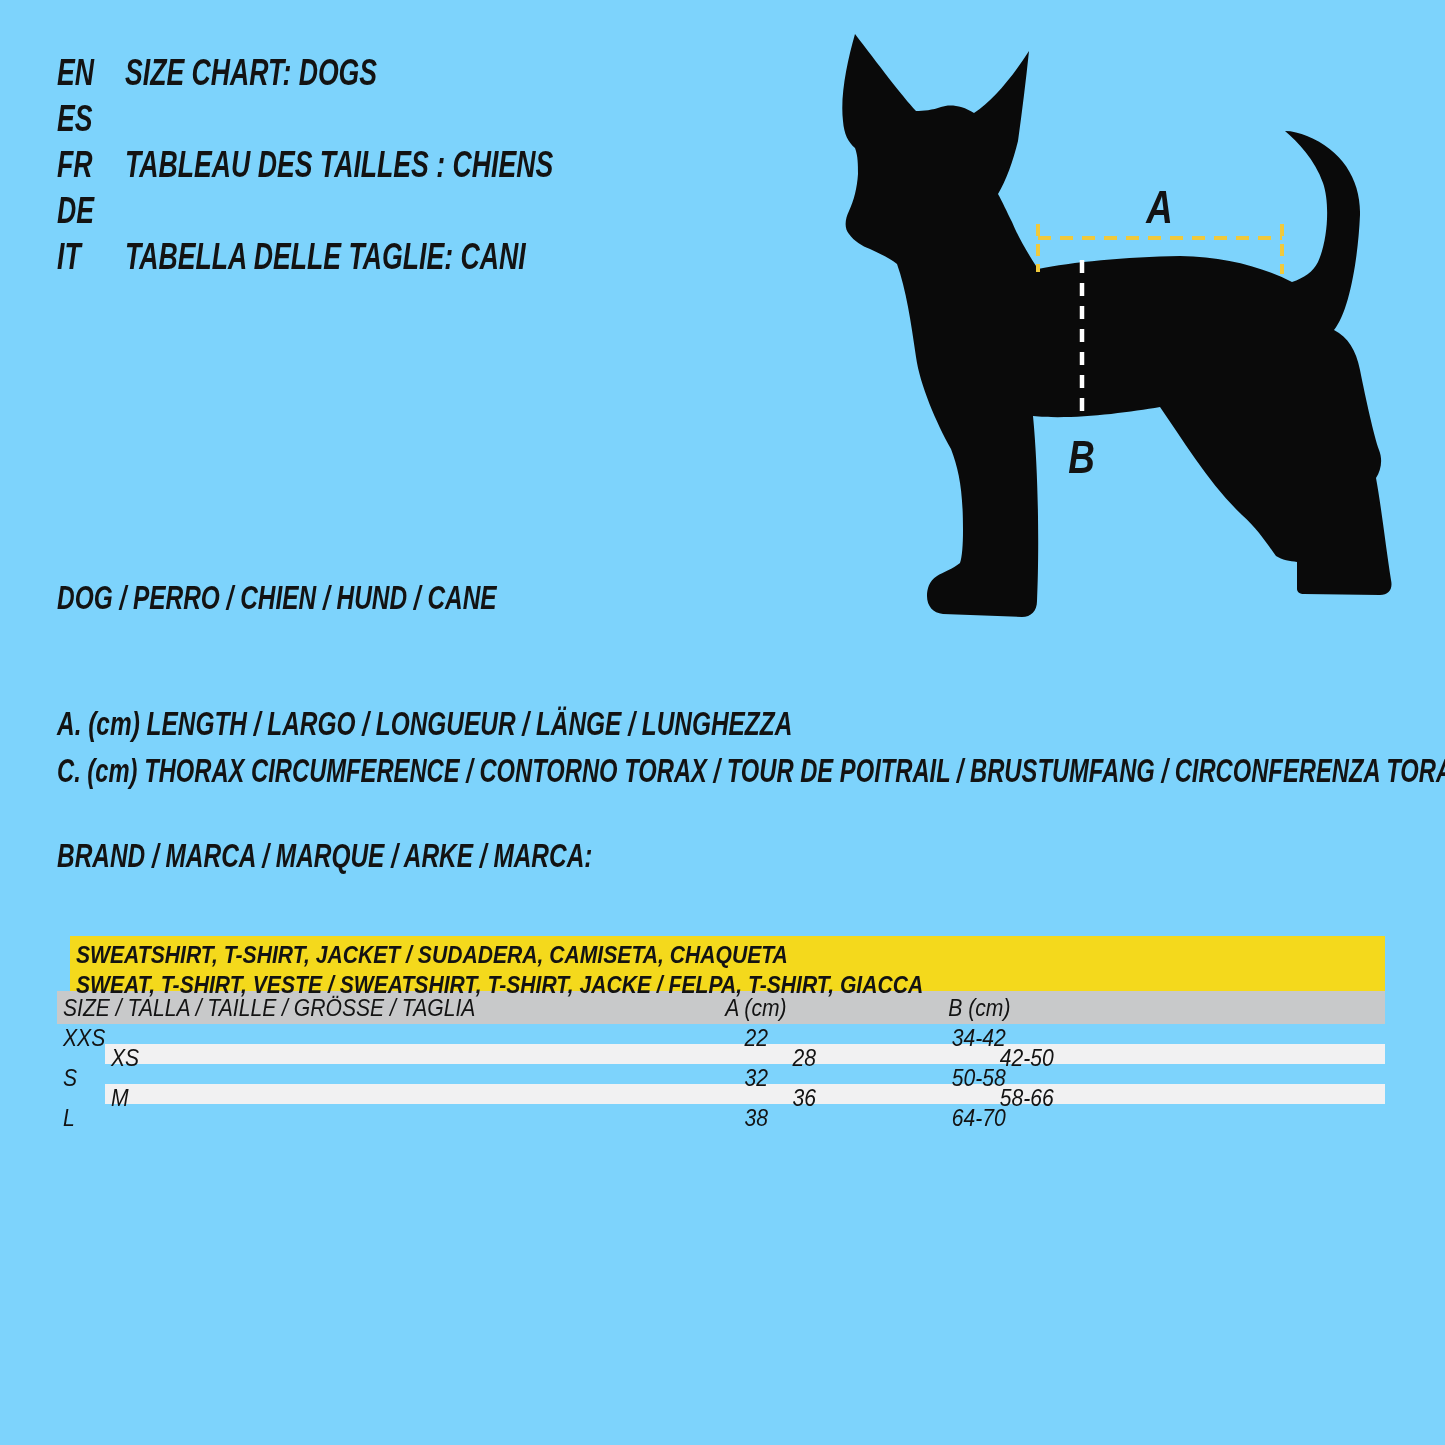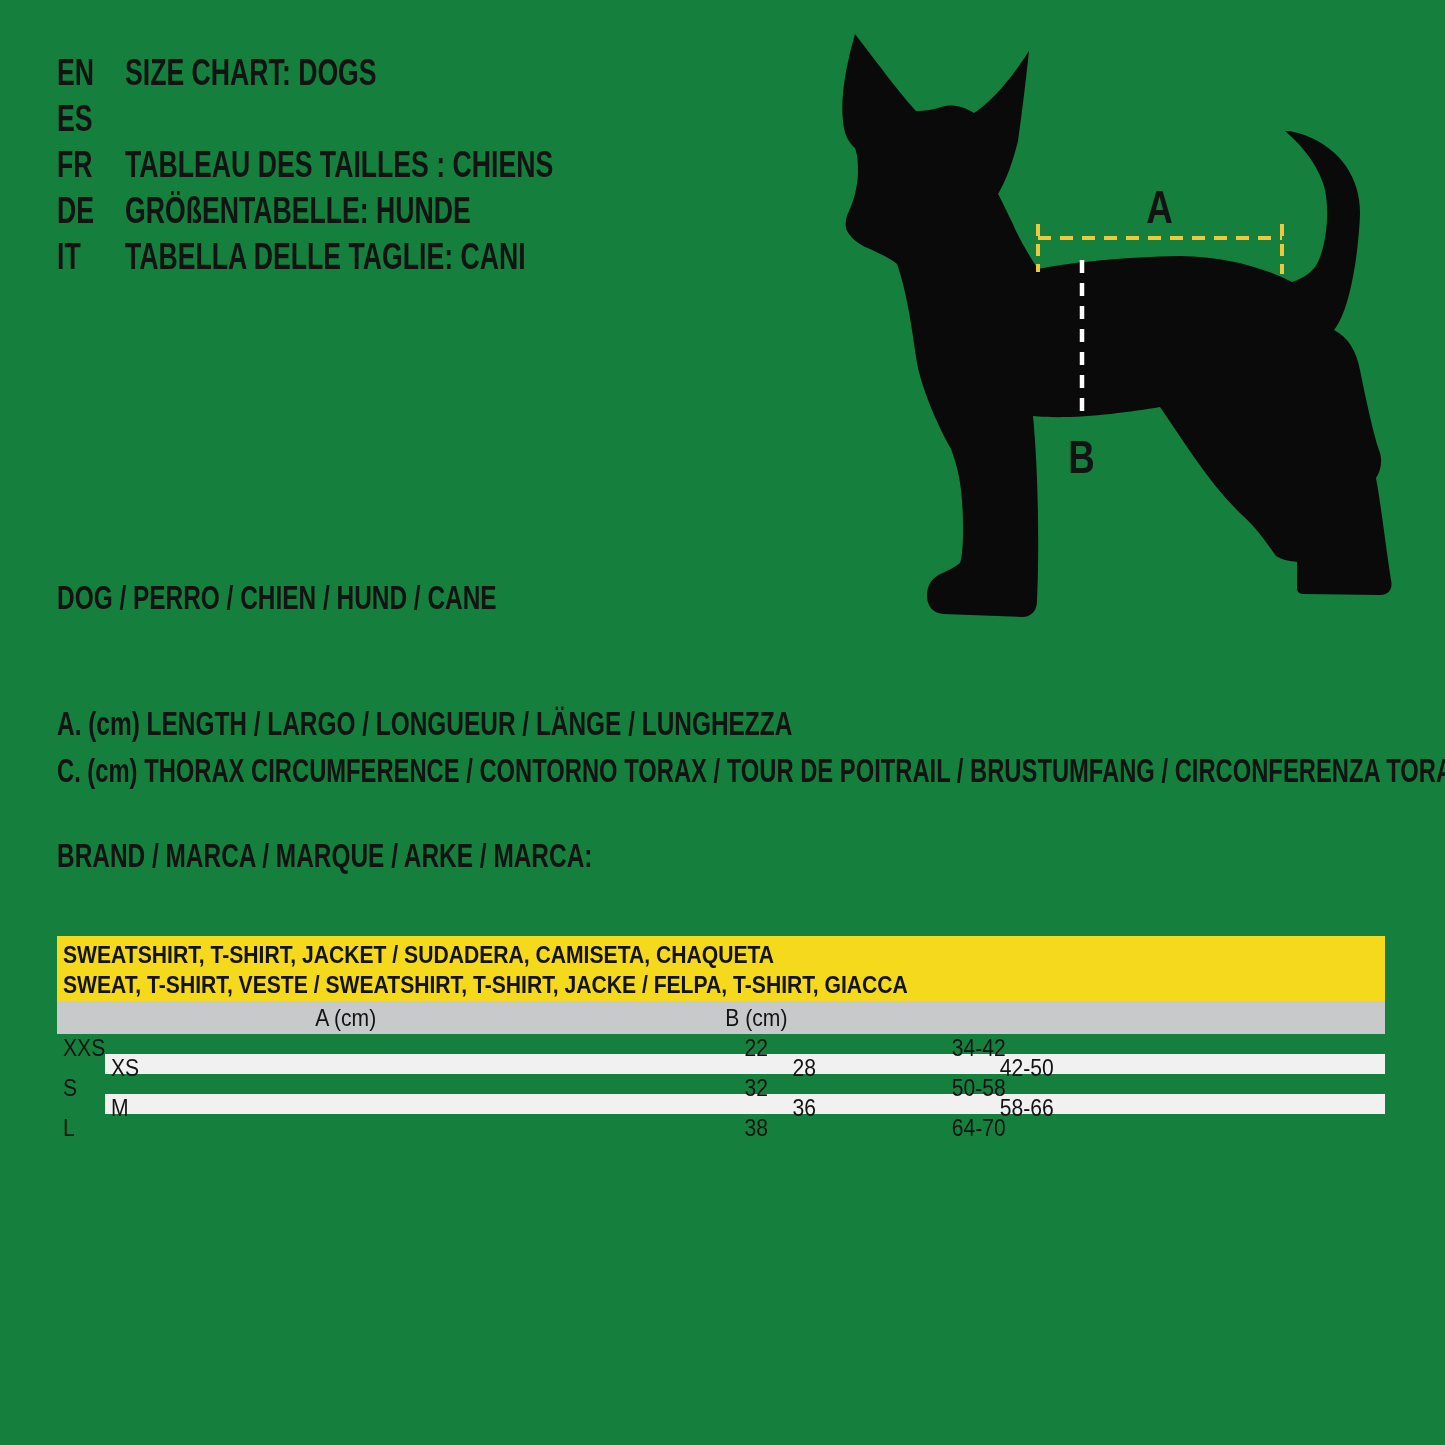--- a/index.html
+++ b/index.html
@@ -18,7 +18,7 @@
     color:var(--ink);
     width:1445px;height:1445px;position:relative;overflow:hidden;
   }
-  .page{position:absolute;inset:0;background:#15803d;}
+  .page{position:absolute;inset:0;background:#7dd3fc;font-style:italic;}
 
   
   .cx{display:inline-block;white-space:nowrap;transform:scaleX(0.74);transform-origin:0 50%;}

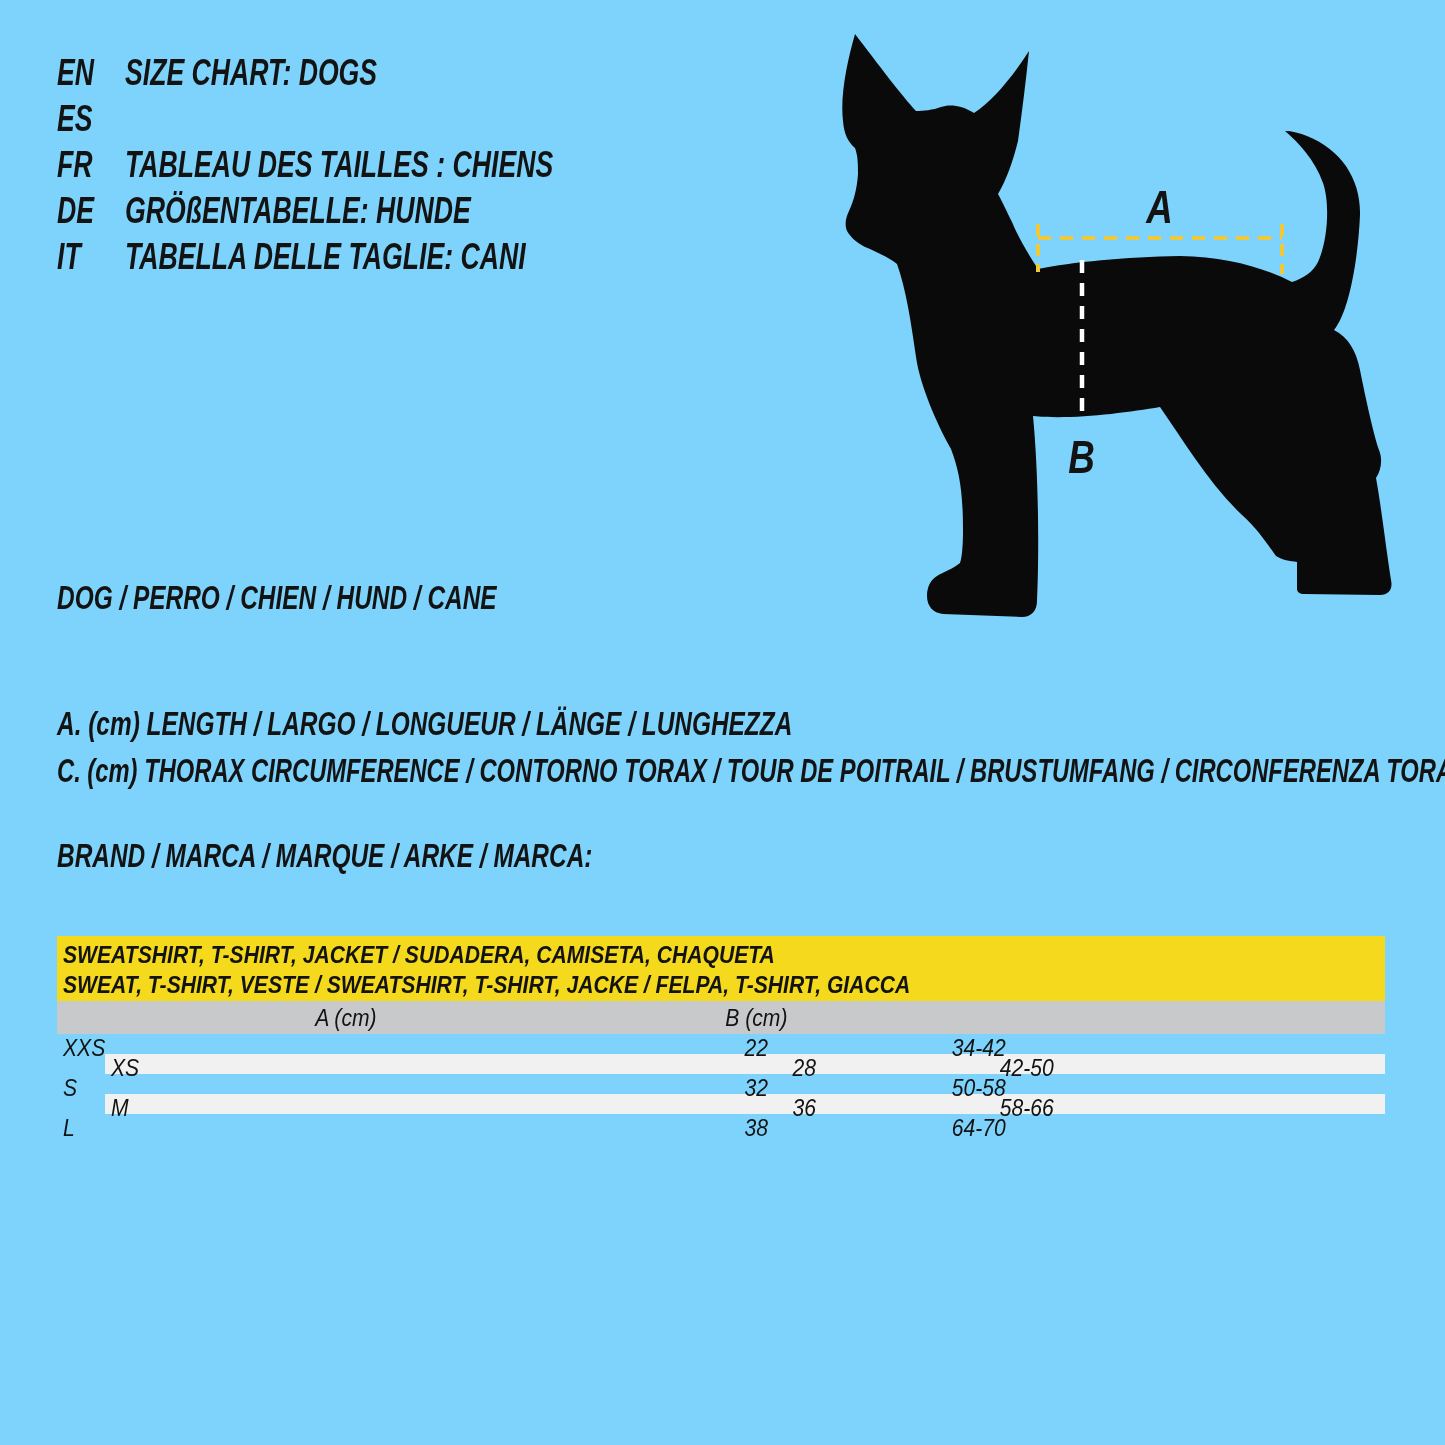--- a/index.html
+++ b/index.html
@@ -79,7 +79,6 @@
     </div>
     <div class="lang-row">
       <span class="code"><span class="cx">DE</span></span>
-      <span class="title"><span class="cx">GRÖßENTABELLE: HUNDE</span></span>
     </div>
     <div class="lang-row">
       <span class="code"><span class="cx">IT</span></span>

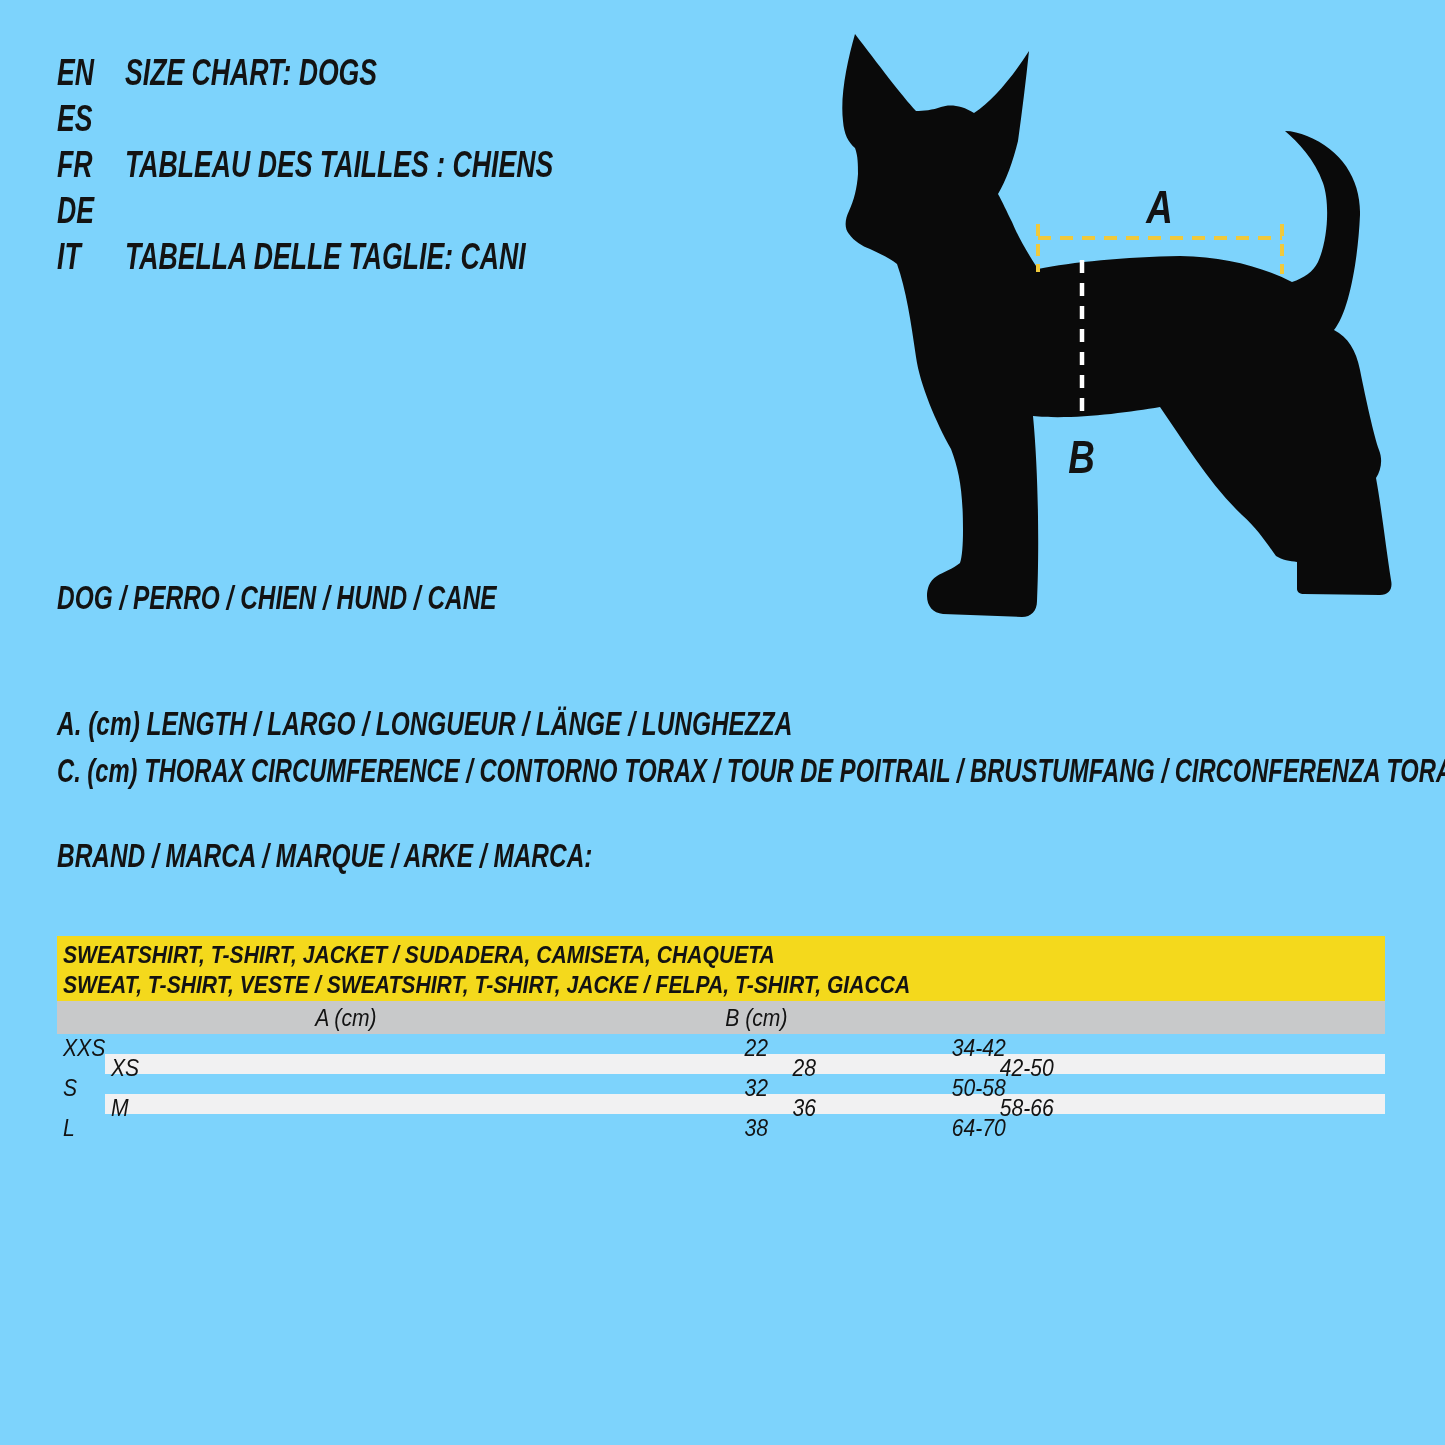--- a/index.html
+++ b/index.html
@@ -53,7 +53,7 @@
 
   
   .size-table{position:absolute;left:57px;top:936px;width:1328px;}
-  .banner{background:var(--banner_yellow);height:65px;padding:4px 0 0 6px;}
+  .banner{background:var(--banner_yellow);height:55px;padding:4px 0 0 6px;margin-left:13px;}
   .banner div{font-size:24px;font-weight:bold;line-height:30px;}
   .trow{display:grid;grid-template-columns:566px 254px 192px 1fr;align-items:center;height:20px;padding-left:6px;font-size:24px;}
   .trow.head{background:var(--header_gray);height:33px;}

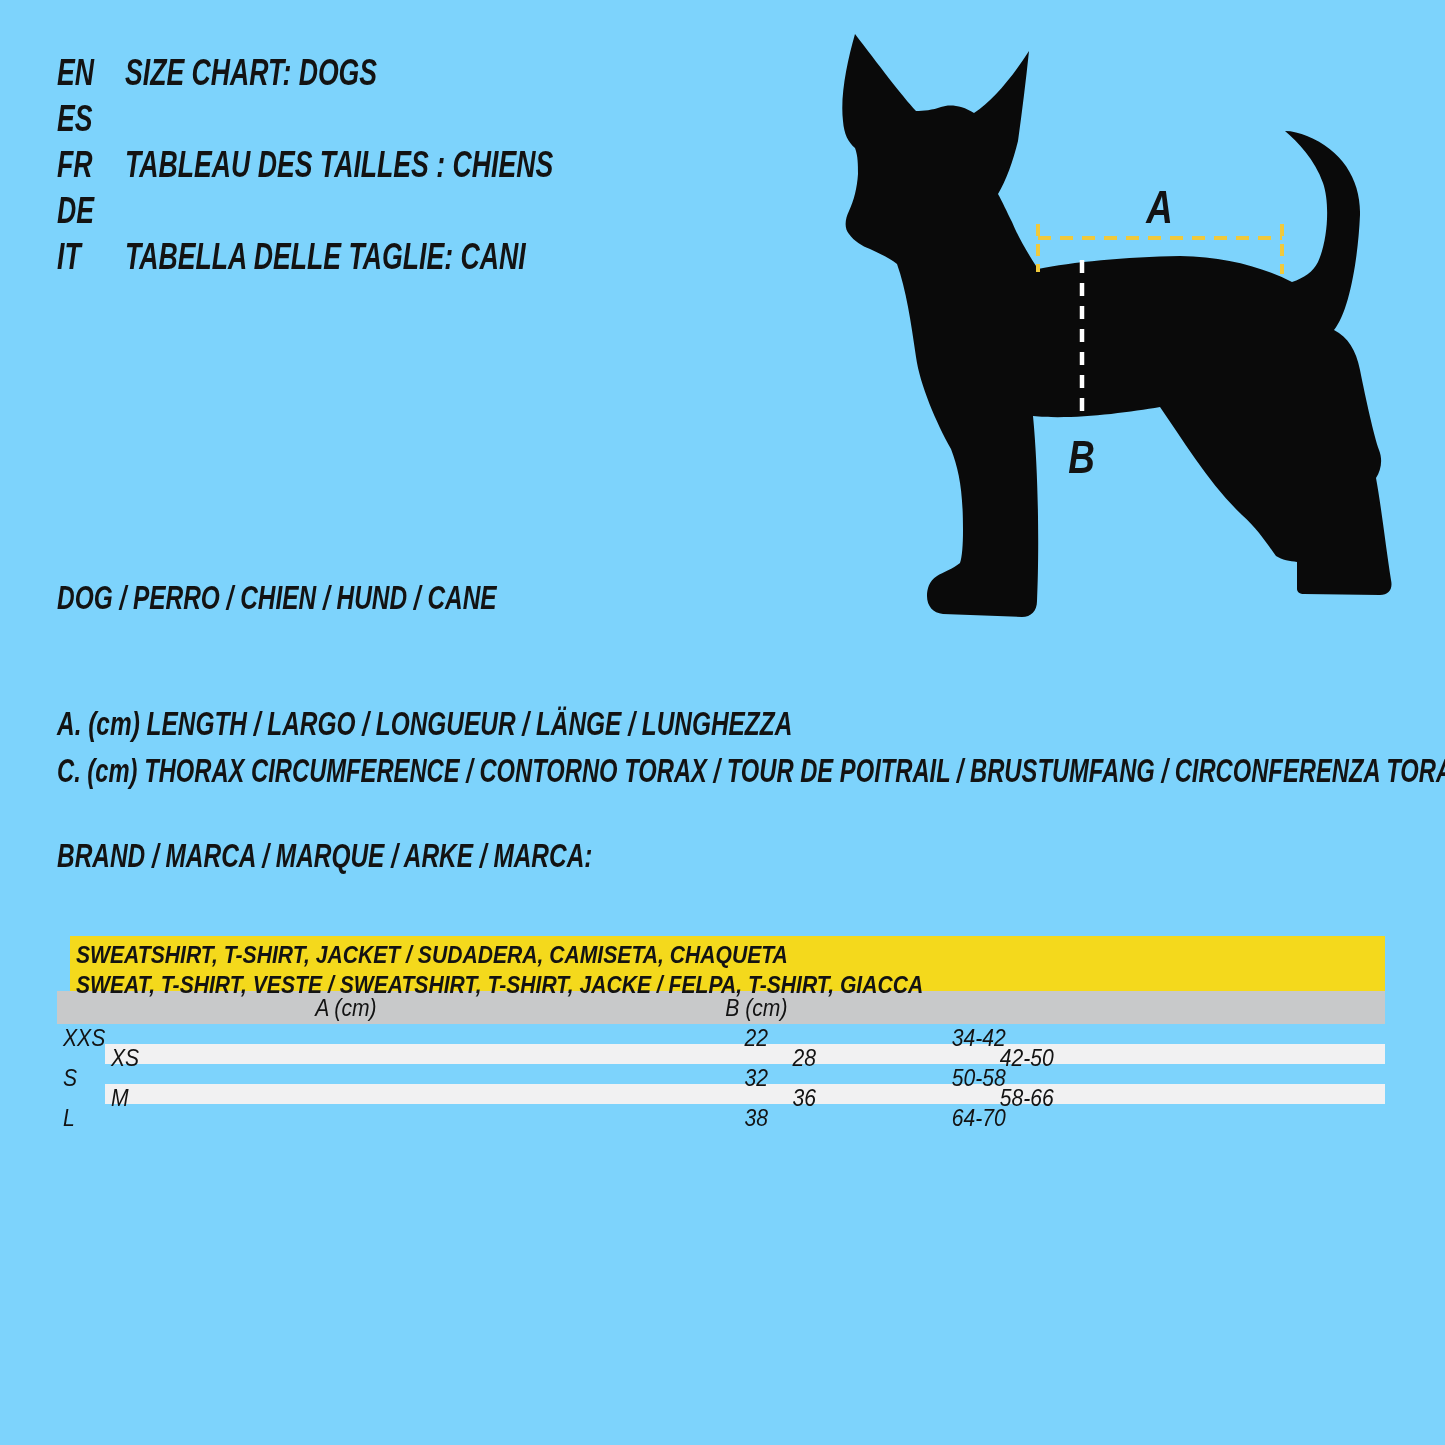--- a/index.html
+++ b/index.html
@@ -164,6 +164,7 @@
       <div><span class="cx cx-band">SWEAT, T-SHIRT, VESTE / SWEATSHIRT, T-SHIRT, JACKE / FELPA, T-SHIRT, GIACCA</span></div>
     </header>
     <div class="trow head">
+      <span class="c1"><span class="cx cx-band">SIZE / TALLA / TAILLE / GRÖSSE / TAGLIA</span></span>
       <span class="c2"><span class="cx cx-cell">A (cm)</span></span>
       <span class="c3"><span class="cx cx-cell">B (cm)</span></span>
       <span class="c4"></span>

